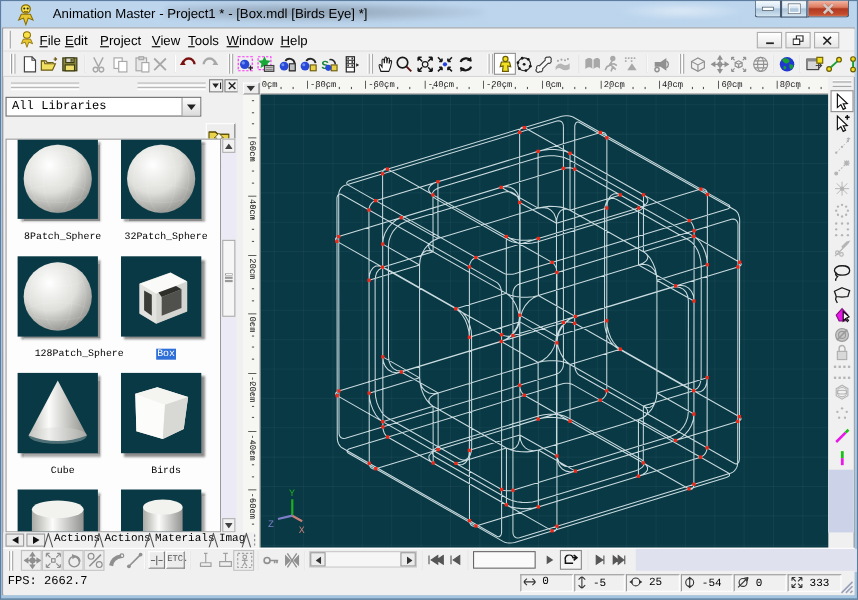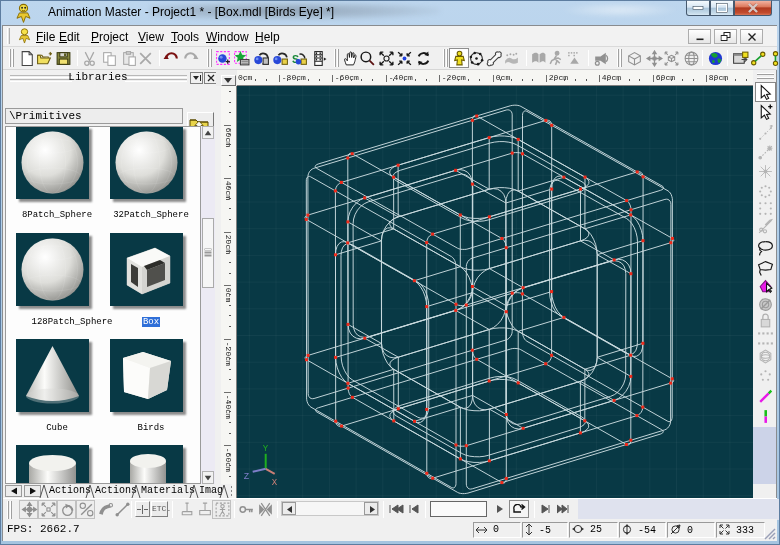--- a/index.html
+++ b/index.html
@@ -384,7 +384,6 @@
       <div class="dline" style="left:5px;top:9px;width:62px"></div>
       <div class="dline" style="left:120px;top:5px;width:62px"></div>
       <div class="dline" style="left:120px;top:9px;width:62px"></div>
-      <div class="cap">Libraries</div>
       <div class="lpbtn" style="left:185px">
         <svg width="10" height="8">
           <path d="M1 2 L7 2 L4 6 Z" fill="#222"></path>

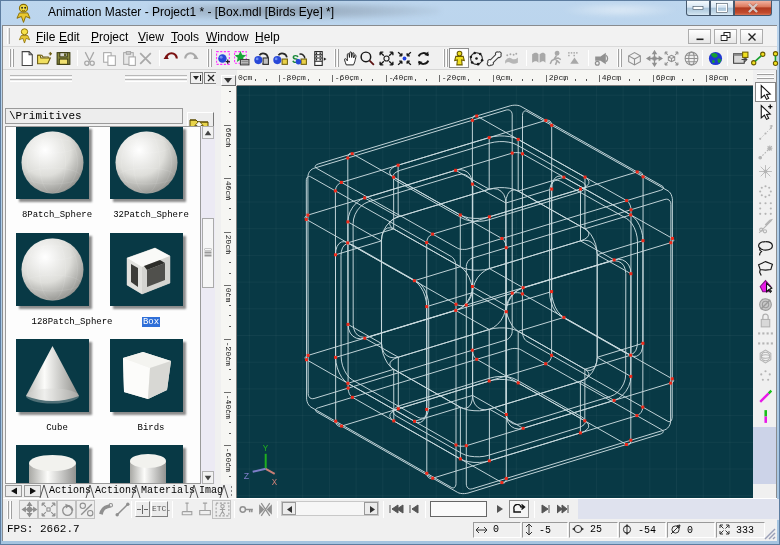--- a/index.html
+++ b/index.html
@@ -396,6 +396,7 @@
         </svg>
       </div>
     </div>
+    <div class="combo">All Libraries<div class="arr"></div></div>
     <div class="pathfield">\Primitives</div>
     <div class="upbtn"><svg width="22" height="19" viewBox="0 0 22 19" style="margin-top:2px">
 <path d="M2 5 L8 5 L10 7 L20 7 L20 17 L2 17 Z" fill="#e8d44a" stroke="#5a4a00"></path>

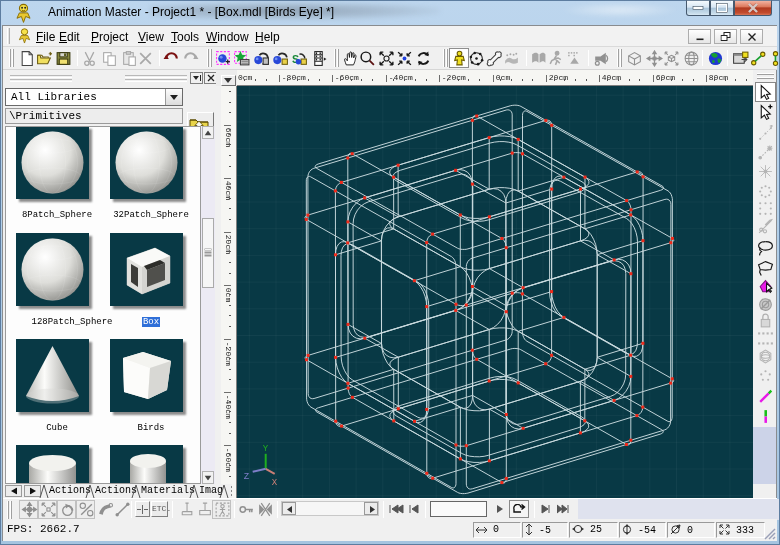--- a/index.html
+++ b/index.html
@@ -397,7 +397,6 @@
       </div>
     </div>
     <div class="combo">All Libraries<div class="arr"></div></div>
-    <div class="pathfield">\Primitives</div>
     <div class="upbtn"><svg width="22" height="19" viewBox="0 0 22 19" style="margin-top:2px">
 <path d="M2 5 L8 5 L10 7 L20 7 L20 17 L2 17 Z" fill="#e8d44a" stroke="#5a4a00"></path>
 <path d="M2 5 L8 5 L10 7 L20 7" fill="none" stroke="#5a4a00"></path>

